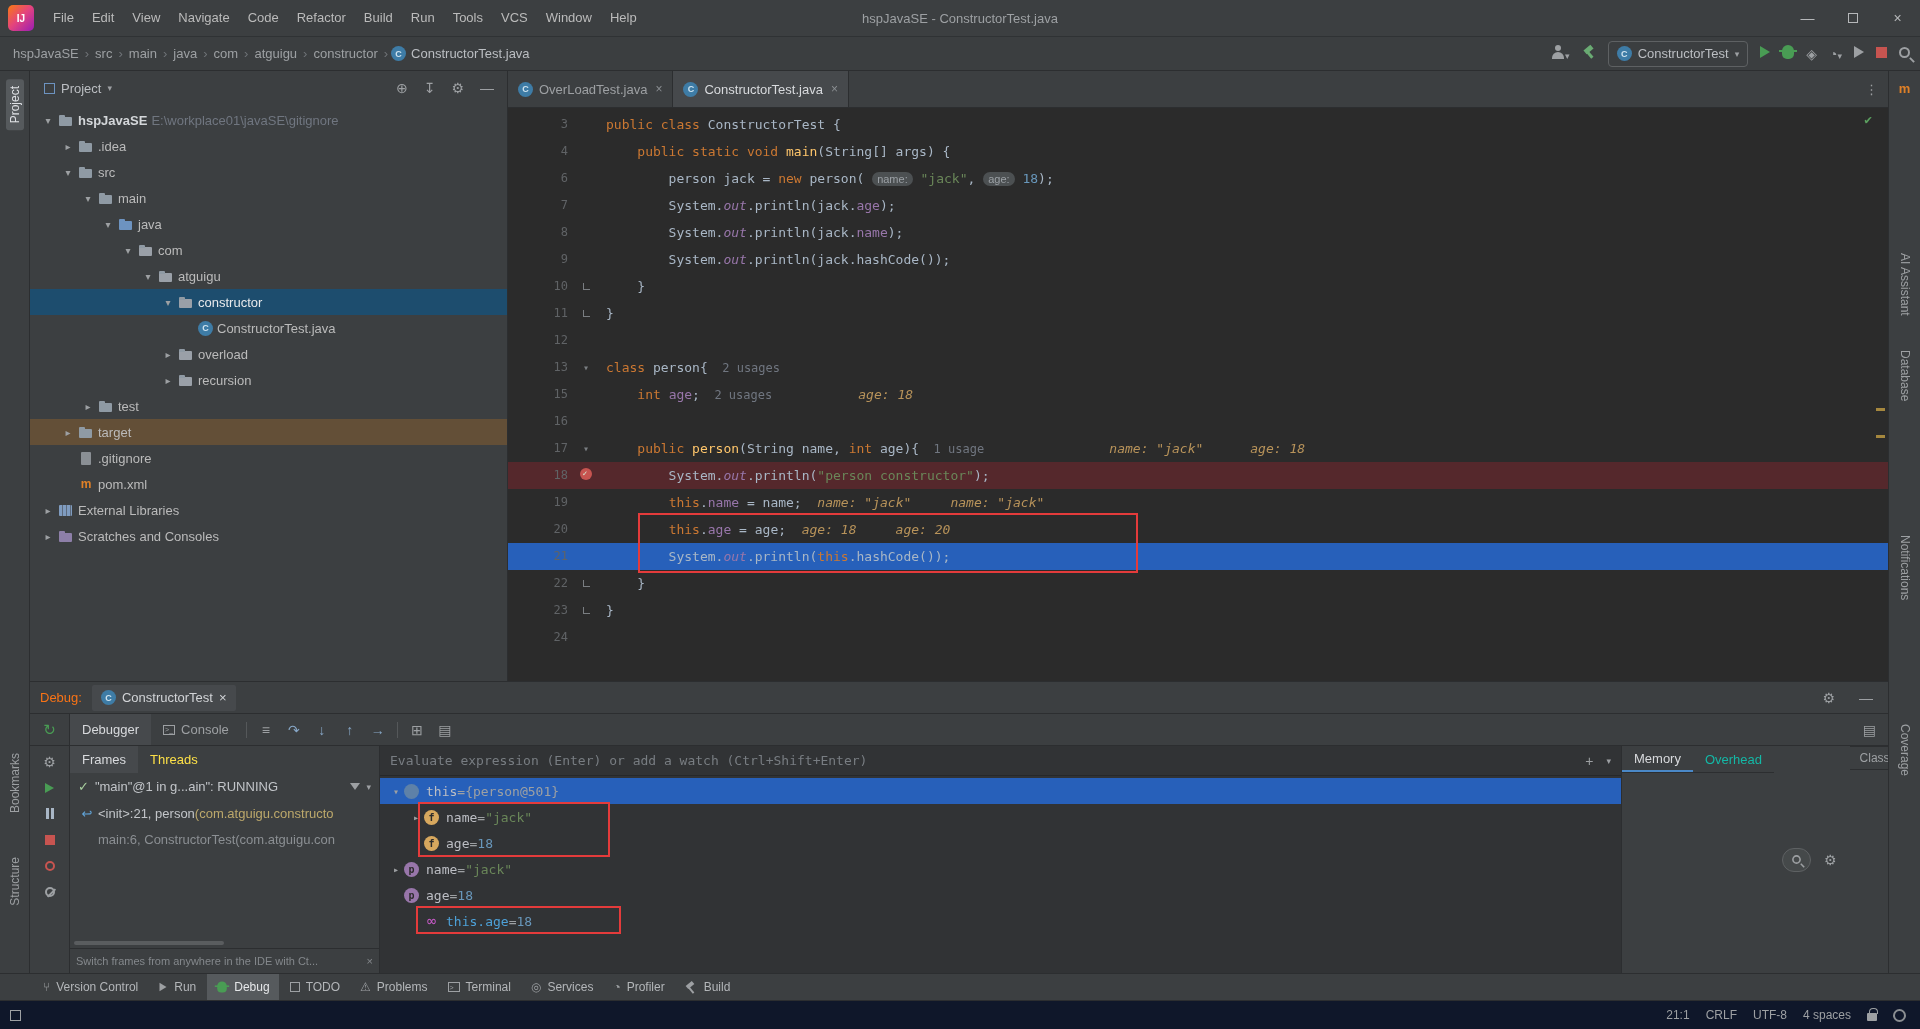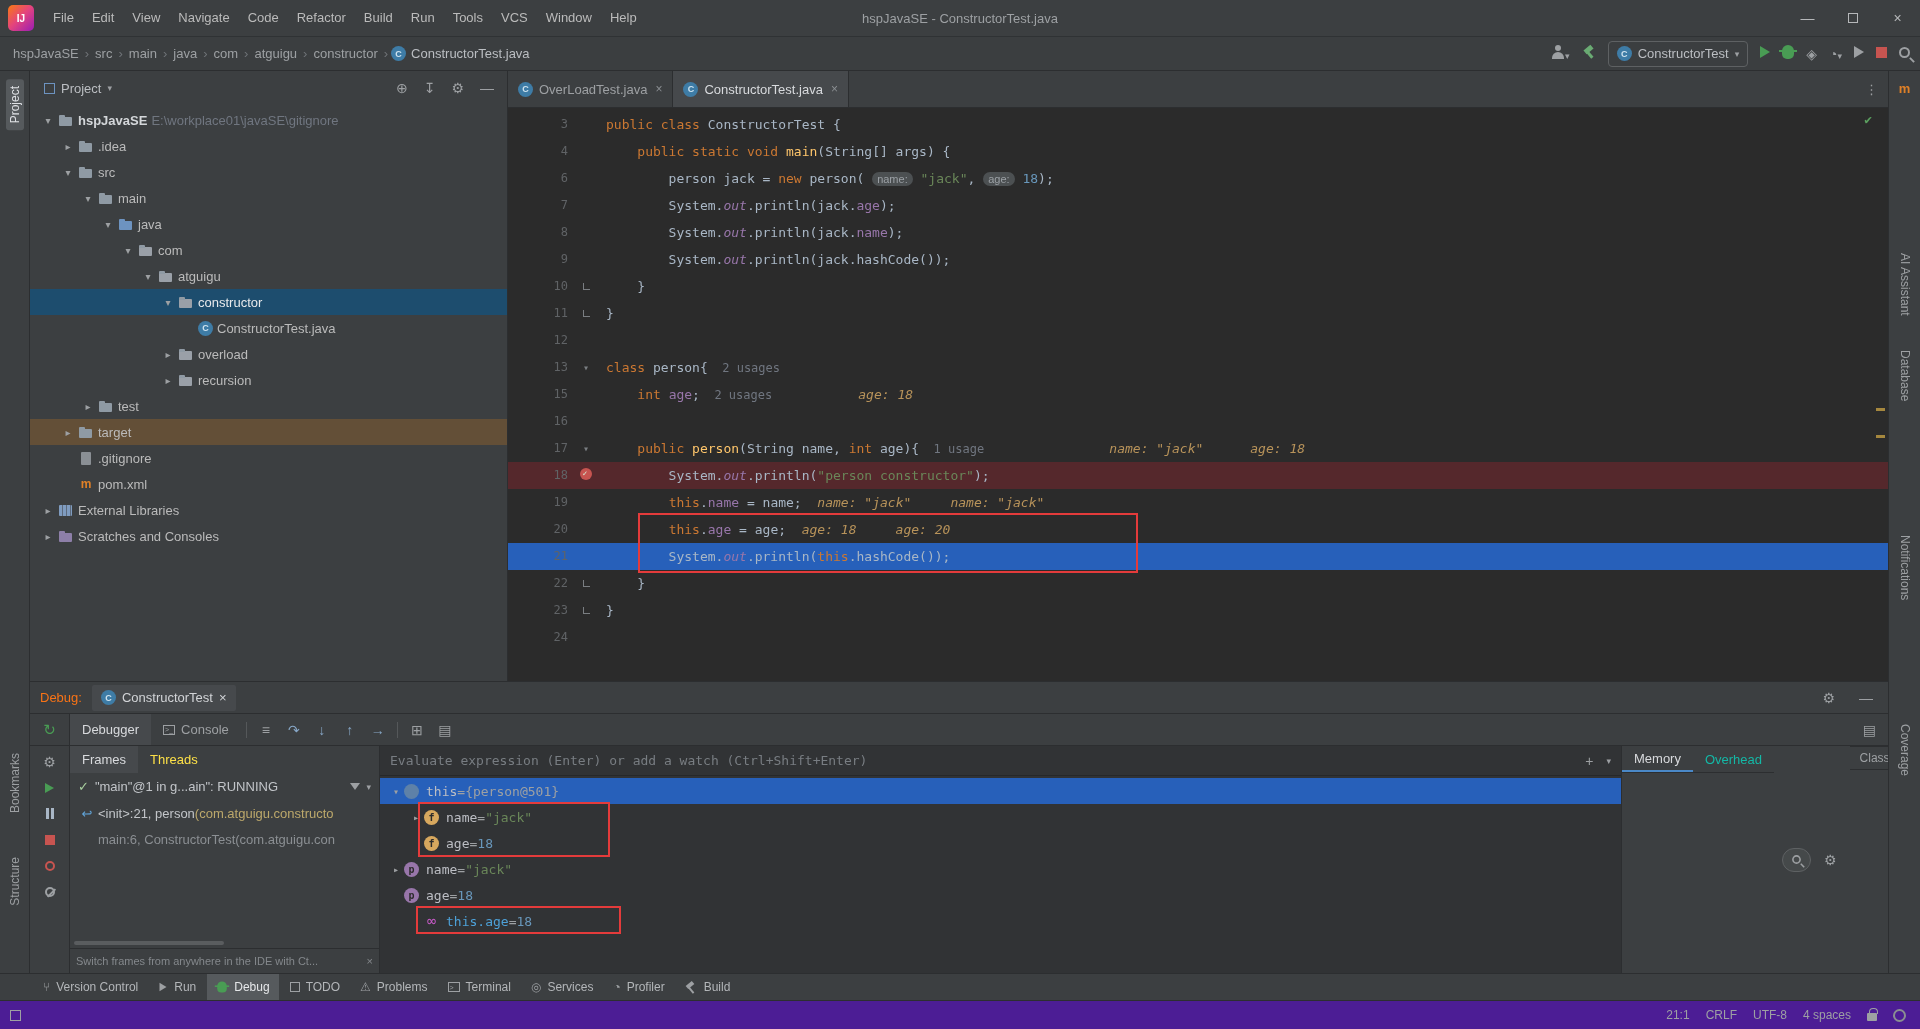--- a/index.html
+++ b/index.html
@@ -202,7 +202,7 @@
   .fi-build { width:13px; height:13px; position:relative; }
   .fi-build::before { content:""; position:absolute; left:1px; top:2px; width:8px; height:4px; background:#9da0a3; transform:rotate(-40deg); }
   .fi-build::after { content:""; position:absolute; left:5px; top:5px; width:2px; height:8px; background:#9da0a3; transform:rotate(-40deg); }
-  .status-bar { height:29px; background:#4c1d95; border-top:1px solid #2c2e30; display:flex;
+  .status-bar { height:29px; background:#0f172a; border-top:1px solid #2c2e30; display:flex;
     align-items:center; padding:0 14px 0 10px; color:#9da0a3; font-size:12px; flex:none; }
   .sb-right { margin-left:auto; display:flex; align-items:center; gap:16px; }
   .i-lock { width:10px; height:8px; background:#9da0a3; border-radius:1px; position:relative; display:inline-block; margin-top:4px; }

